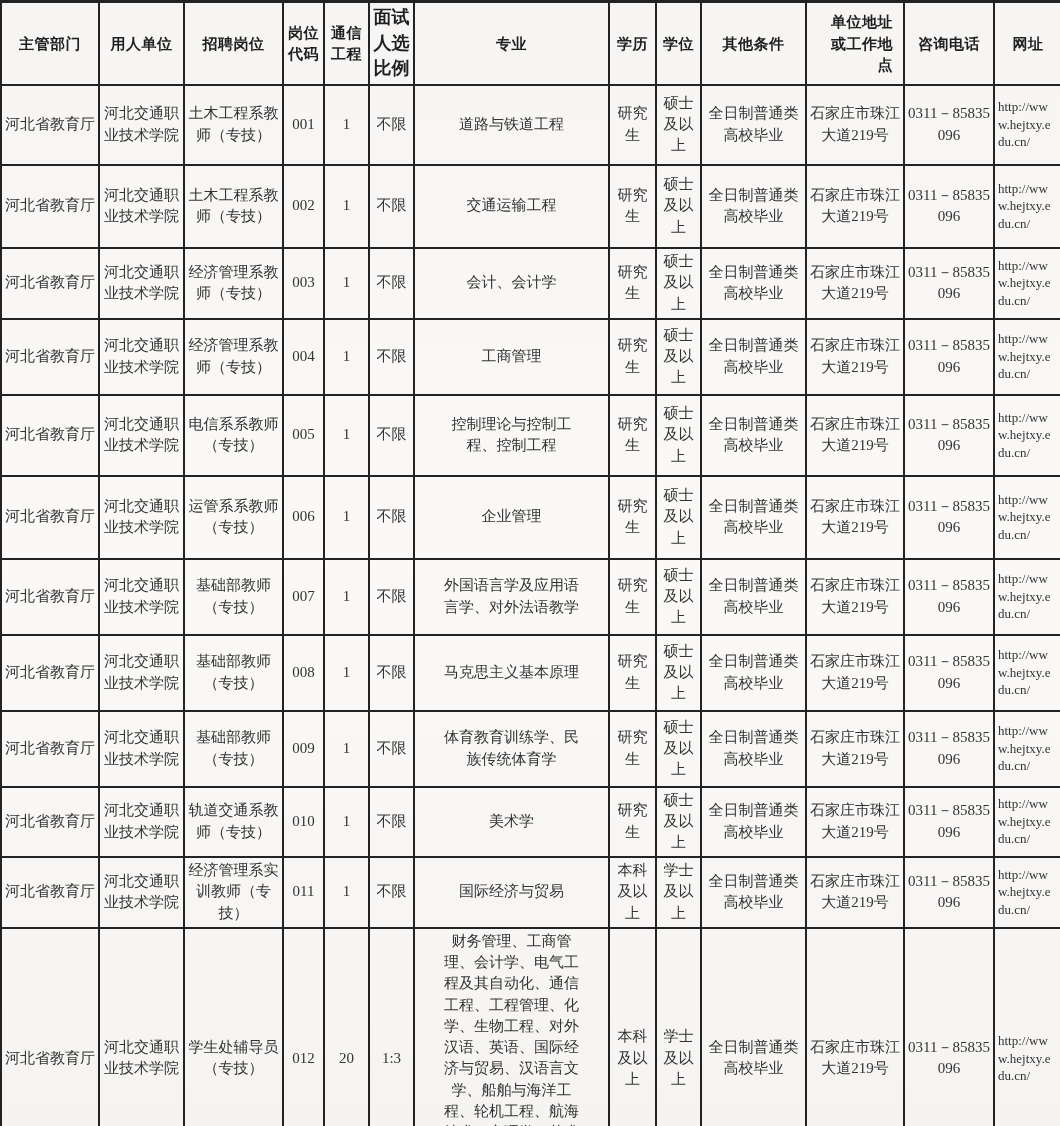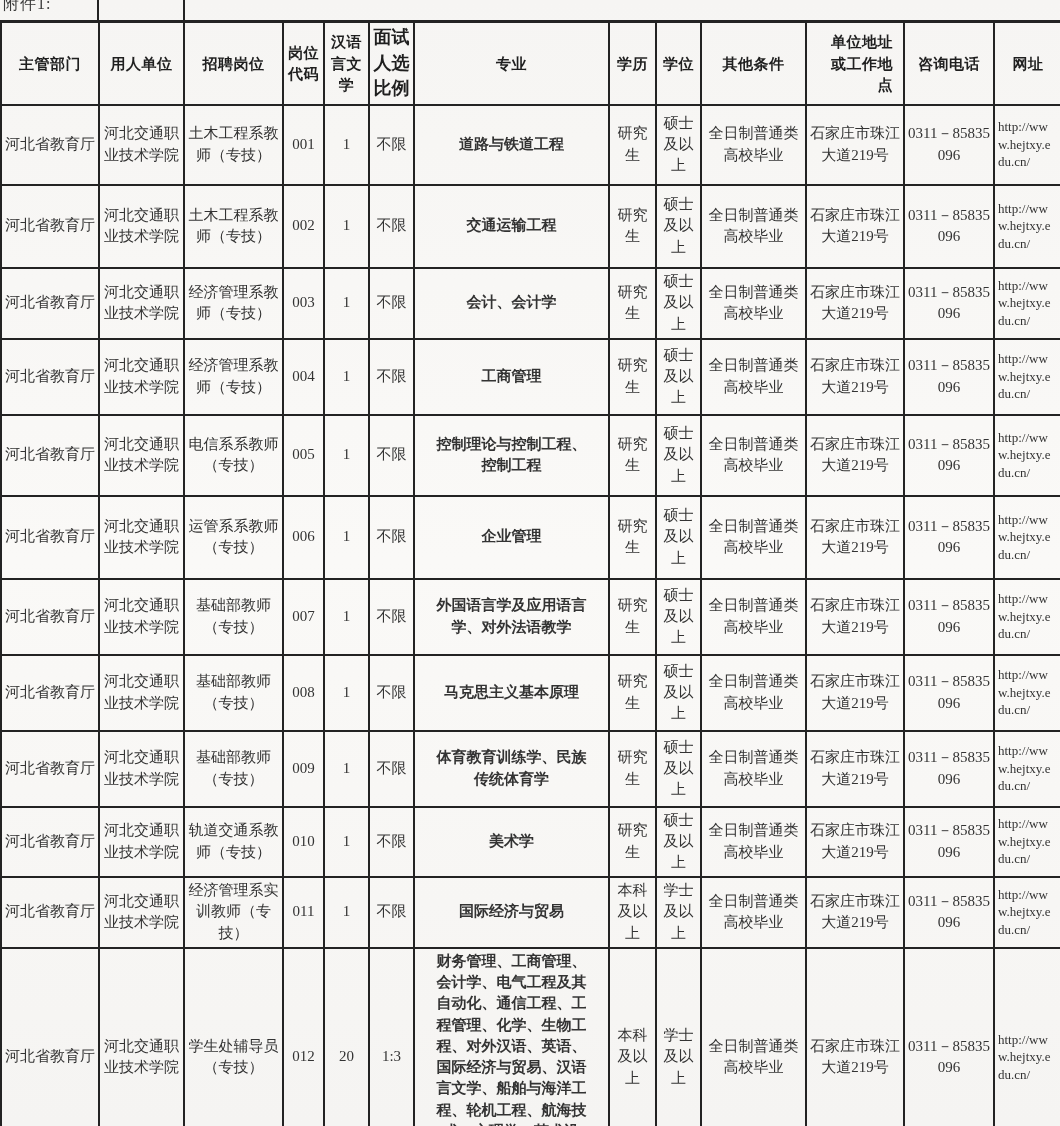--- a/index.html
+++ b/index.html
@@ -104,11 +104,6 @@
 <body>
 
 <div class="page">
-  <div class="top-strip">
-    <span class="attachment-label">附件1:</span>
-    <div class="stub stub-1"></div>
-    <div class="stub stub-2"></div>
-  </div>
 
   <table class="grid">
     <colgroup>

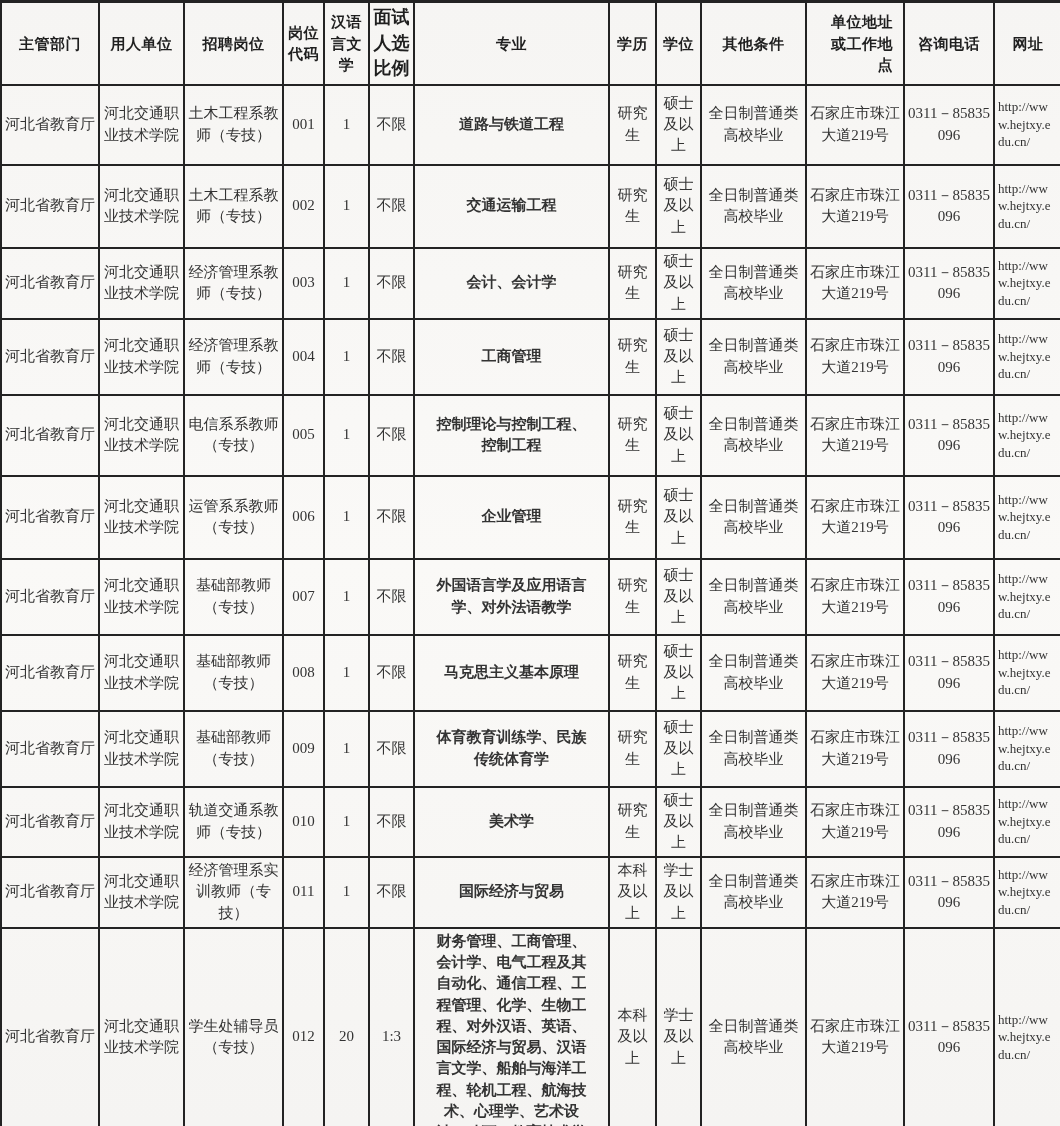--- a/index.html
+++ b/index.html
@@ -127,7 +127,7 @@
           <th class="c1">用人单位</th>
           <th class="c2">招聘岗位</th>
           <th class="c3">岗位代码</th>
-          <th class="c4">汉语言文学</th>
+          <th class="c4">通信工程</th>
           <th class="c5">面试人选比例</th>
           <th class="c6">专业</th>
           <th class="c7">学历</th>

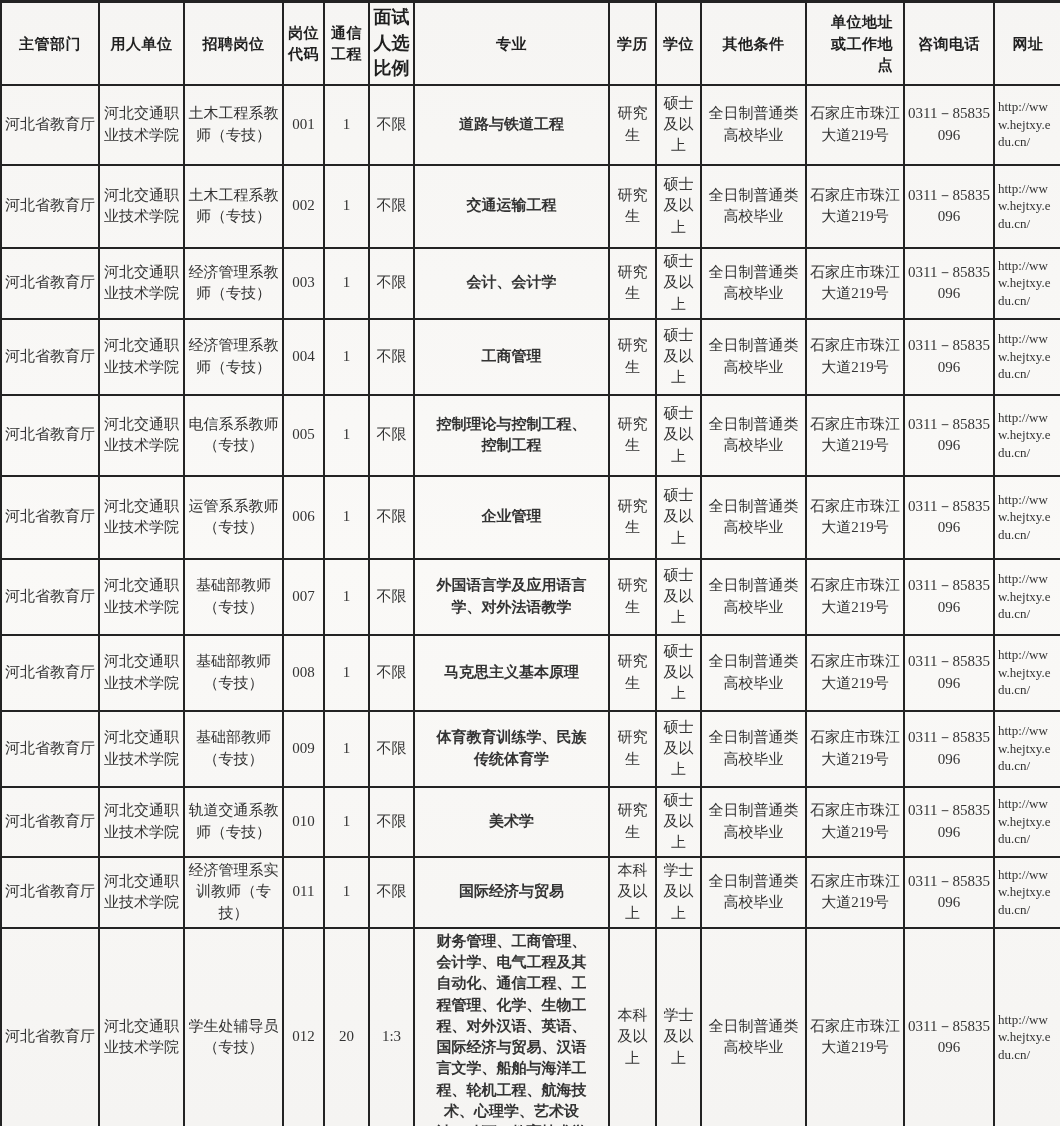--- a/index.html
+++ b/index.html
@@ -74,7 +74,7 @@
 
   
   .grid td { color: #333; }
-  .grid td.c6 { padding: 2px 16px; font-weight: bold; }
+  .grid td.c6 { padding: 2px 23px; }
   .grid td.c11 { word-break: break-all; margin-left: 40px; }
   .grid td.c12 {
     text-align: left;

